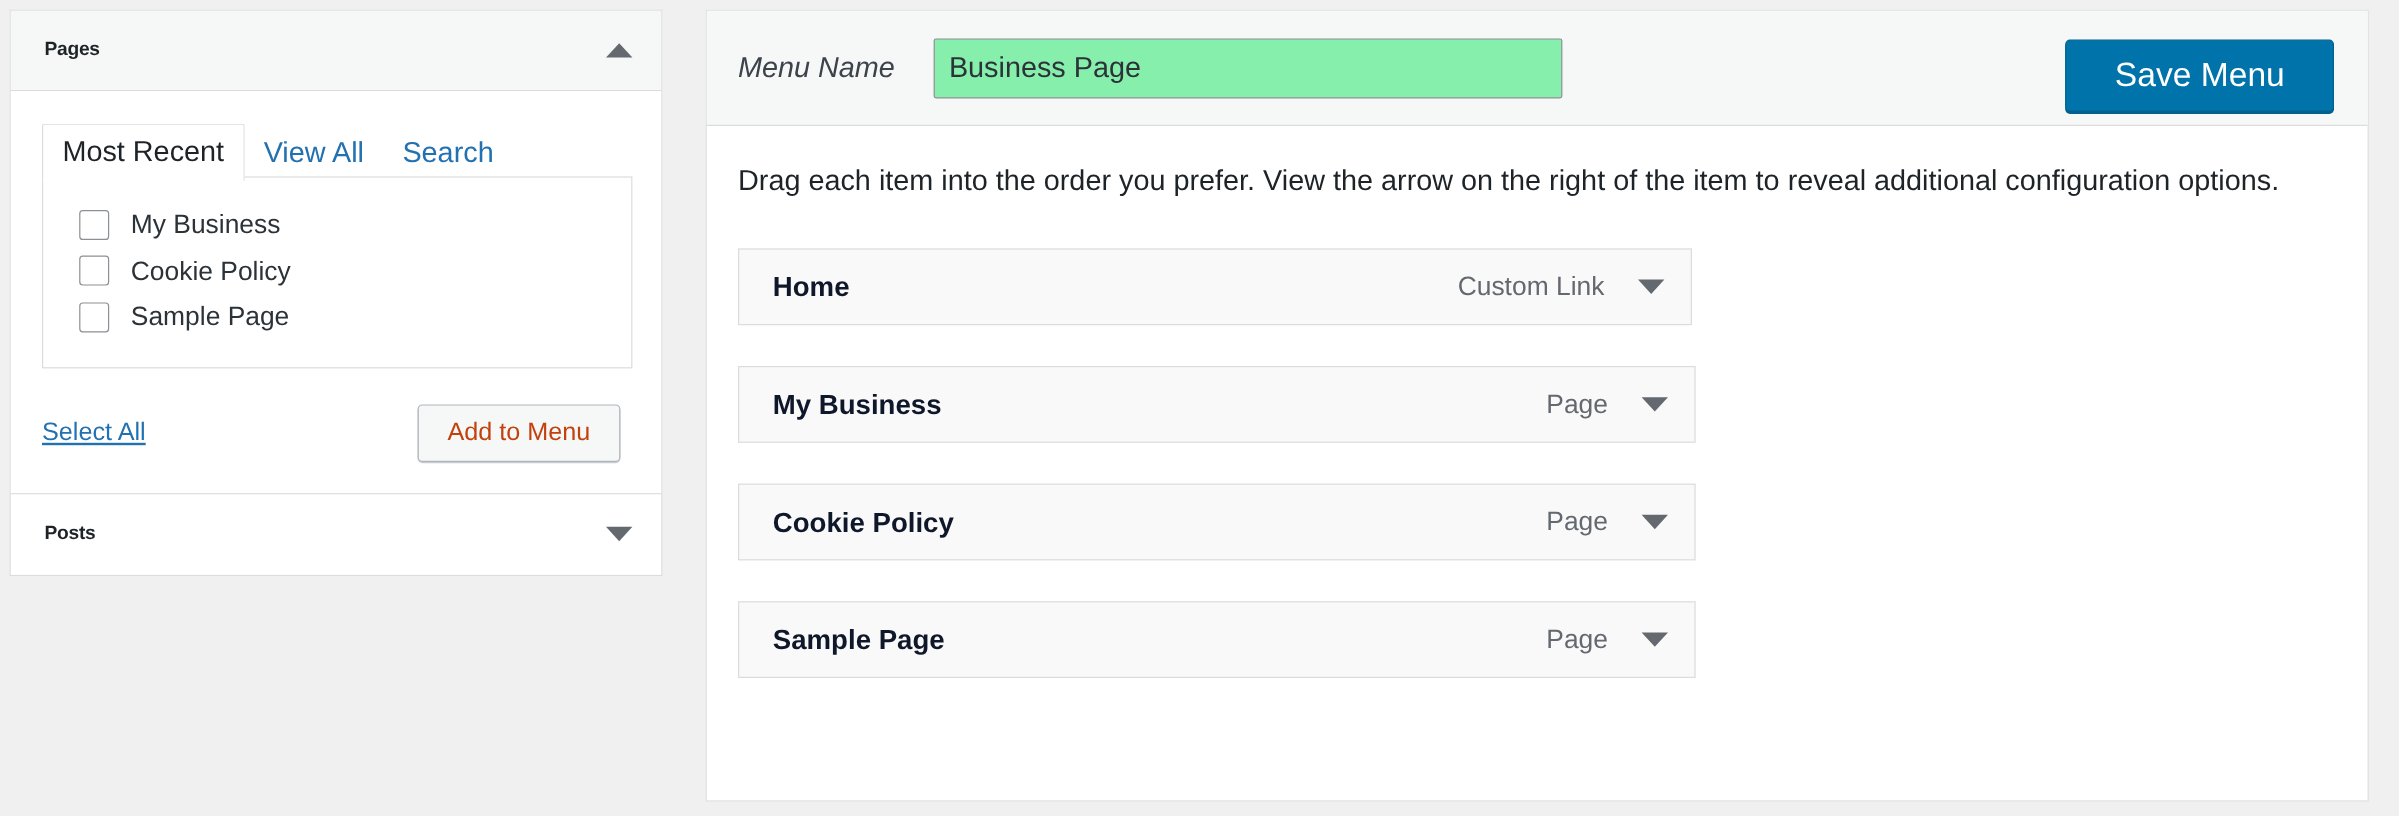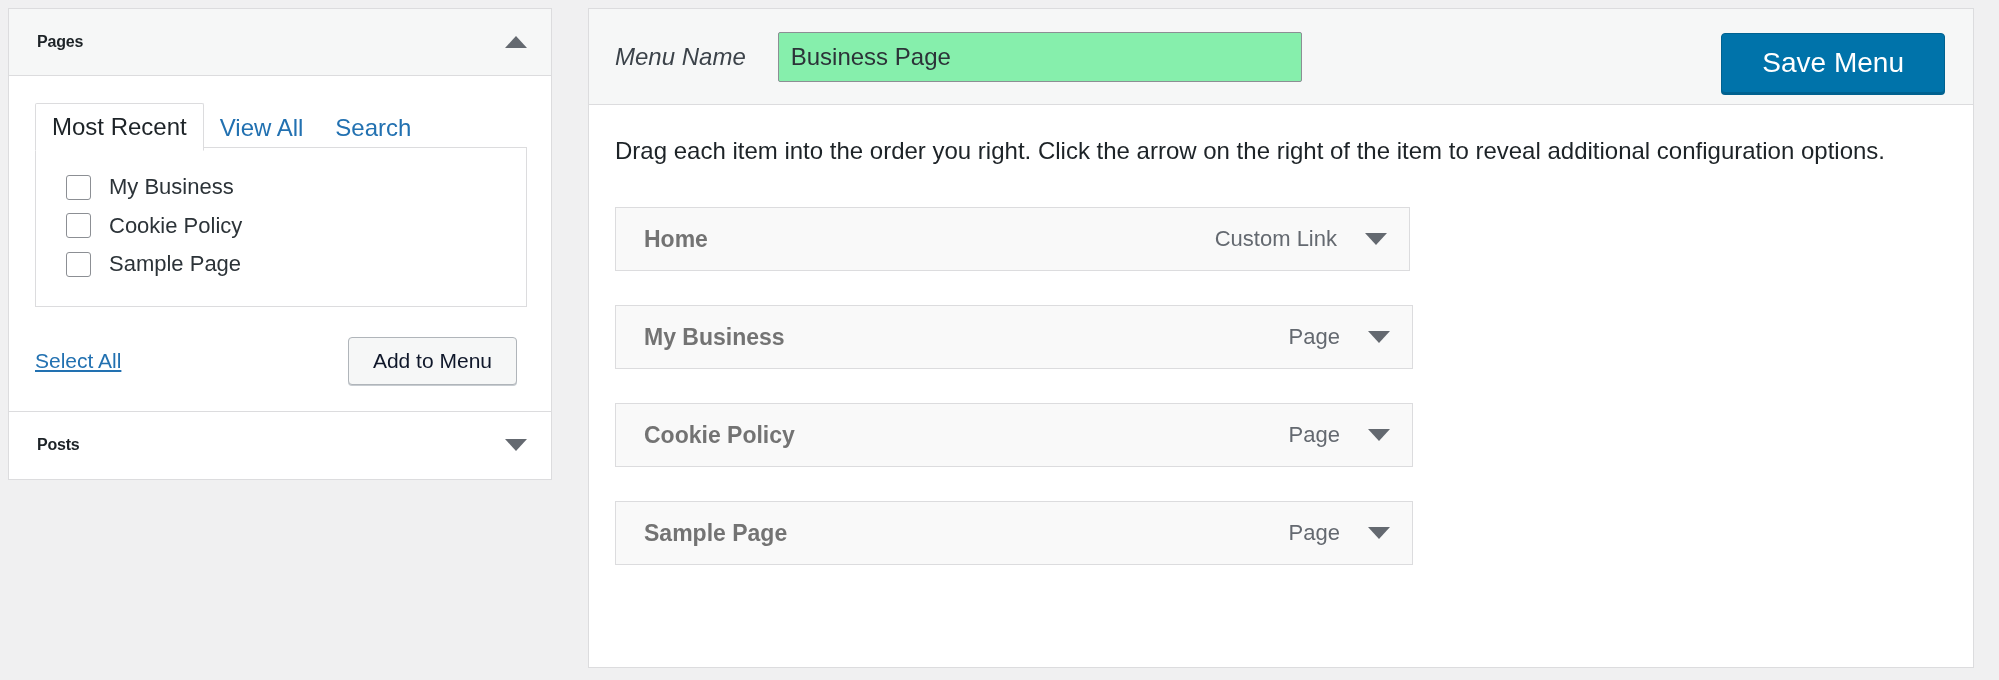--- a/index.html
+++ b/index.html
@@ -335,7 +335,7 @@
     </div>
 
     <div class="menu-body">
-      <p class="hint">Drag each item into the order you right. Click the arrow on the right of the item to reveal additional configuration options.</p>
+      <p class="hint">Drag each item into the order you prefer. View the arrow on the right of the item to reveal additional configuration options.</p>
 
       <div class="menu-items">
 

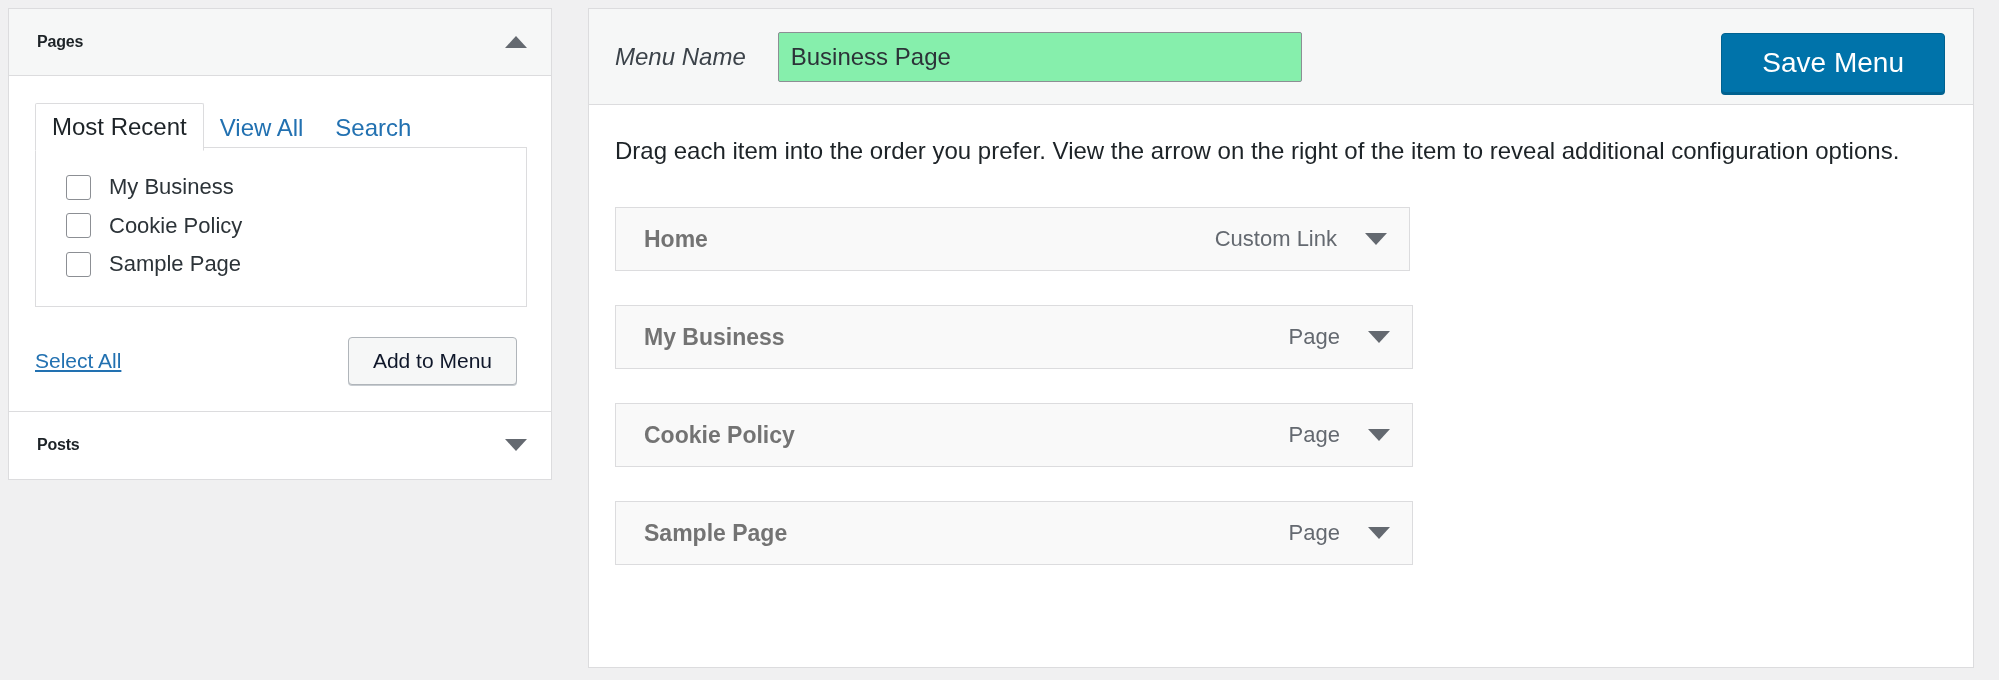--- a/index.html
+++ b/index.html
@@ -247,7 +247,7 @@
   .mi-title {
     font-size: 23px;
     font-weight: bold;
-    color: #737373;
+    color: #0f172a;
   }
   .mi-right {
     display: flex;

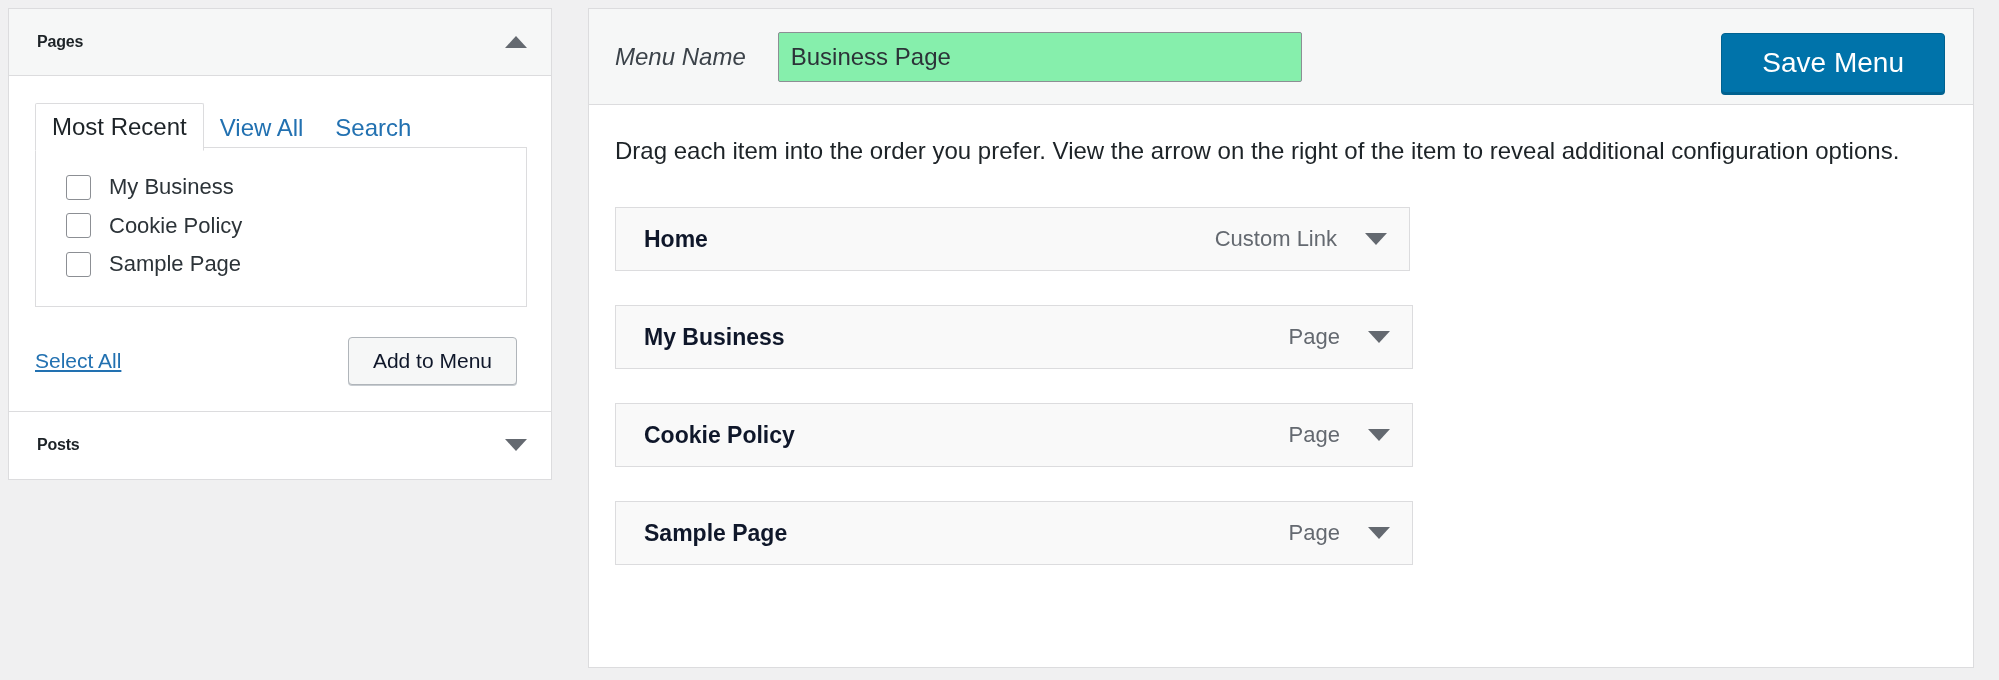--- a/index.html
+++ b/index.html
@@ -150,7 +150,7 @@
   }
   .btn-secondary {
     font-size: 21px;
-    color: #0f172a;
+    color: #c2410c;
     background: #f6f7f7;
     border: 1px solid #b0b5ba;
     border-radius: 4px;

